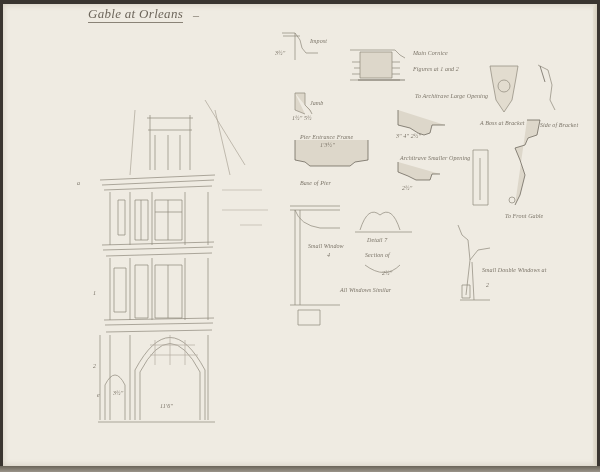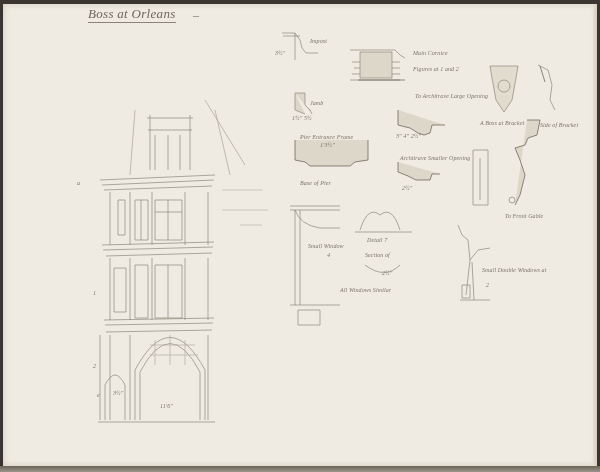--- a/index.html
+++ b/index.html
@@ -134,7 +134,7 @@
   </g>
 </svg>
 
-<div class="title">Boss at Orleans</div>
+<div class="title">Gable at Orleans</div>
 <div class="title-dash">–</div>
 
 <div class="note" style="left:310px;top:38px;">Impost</div>

